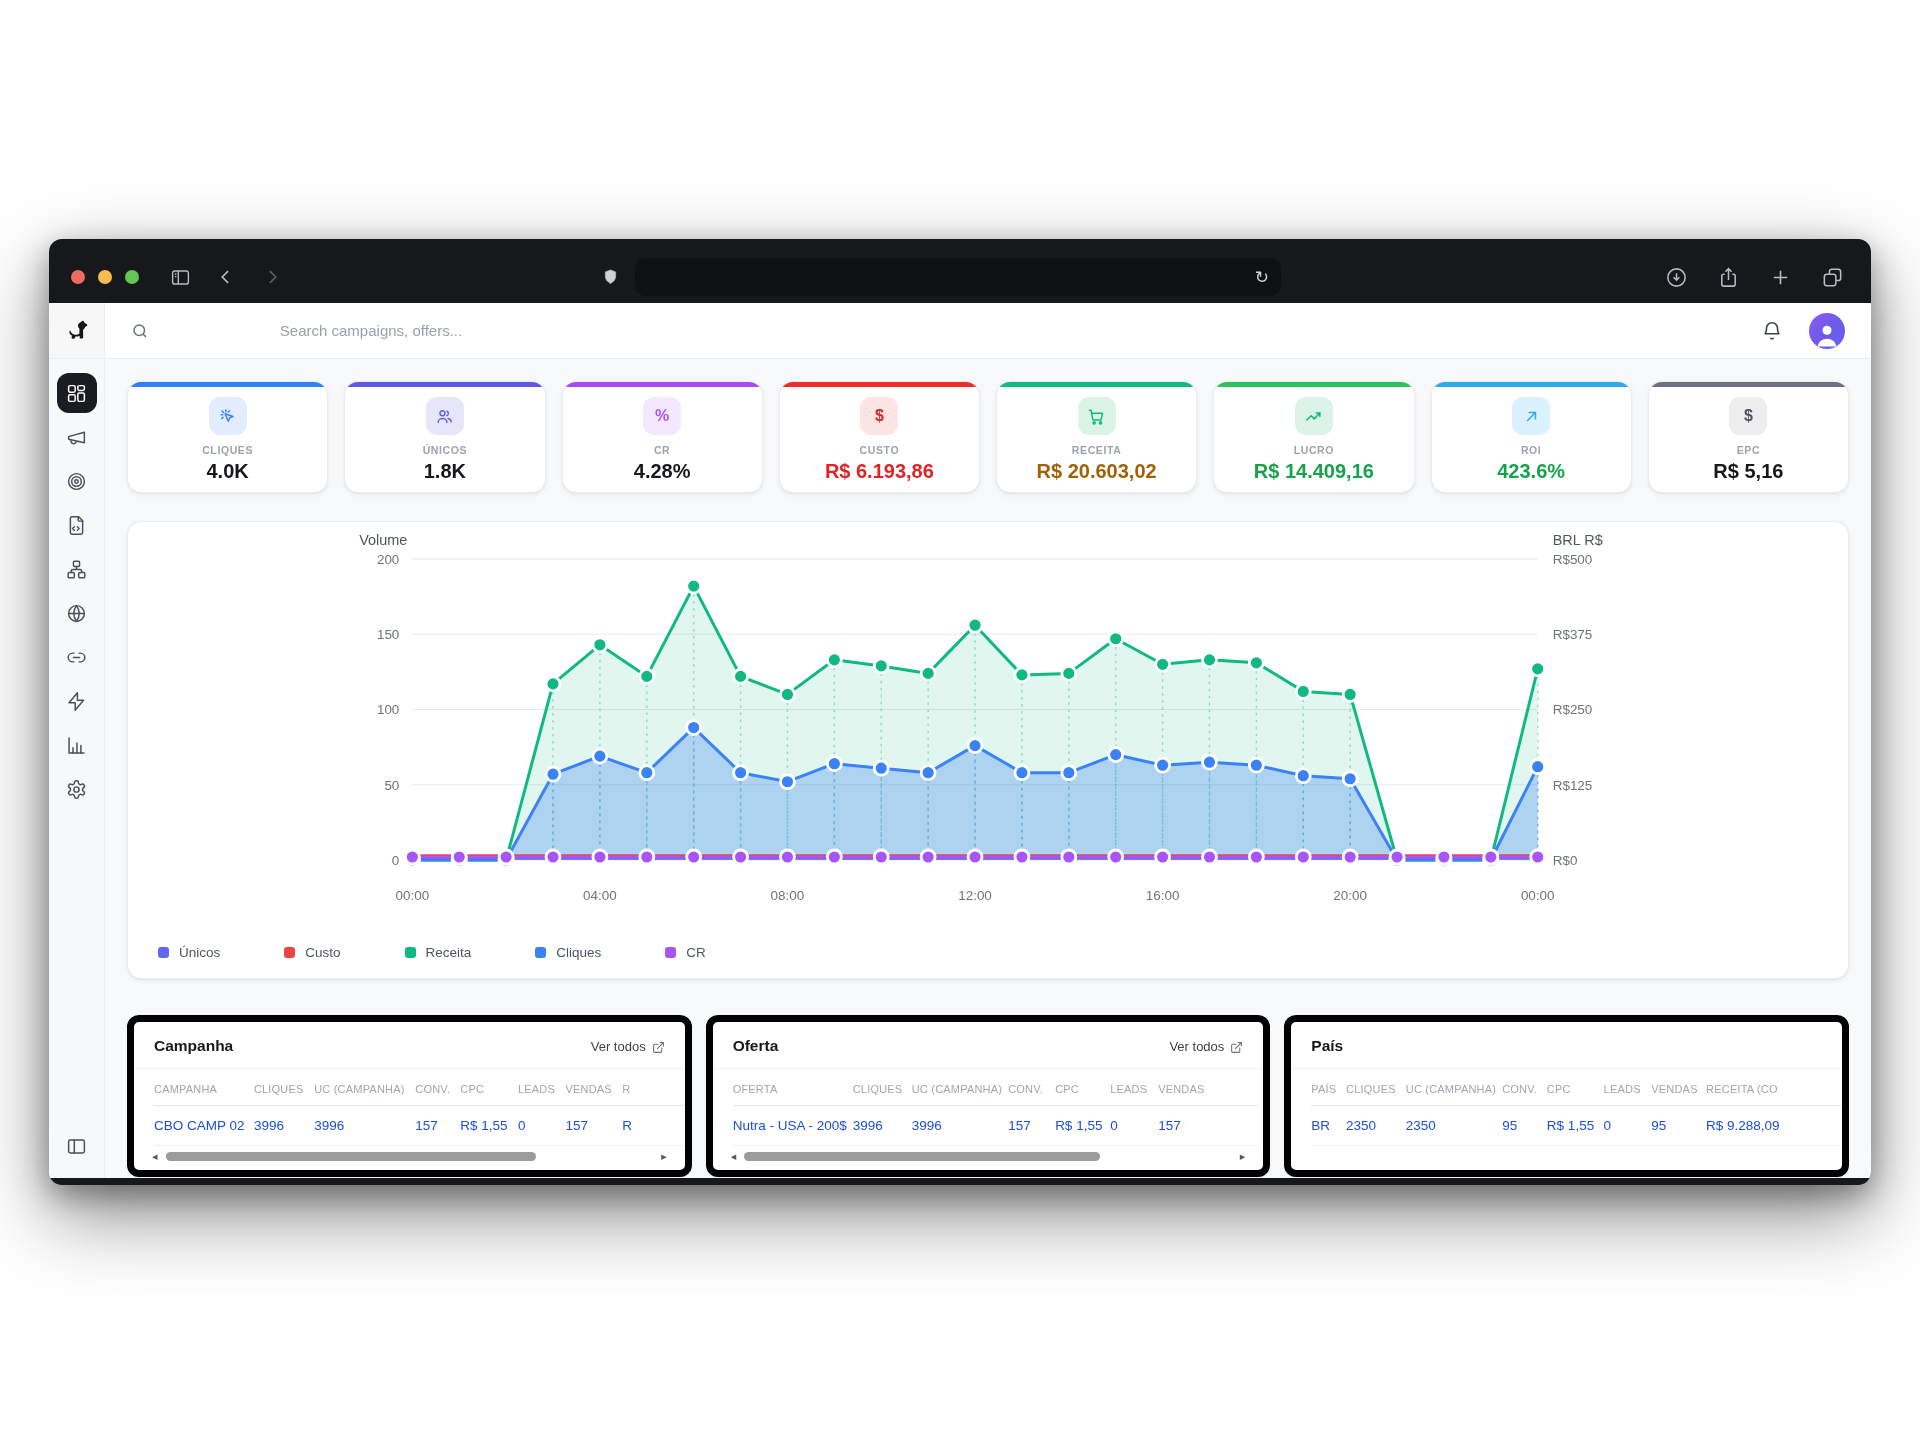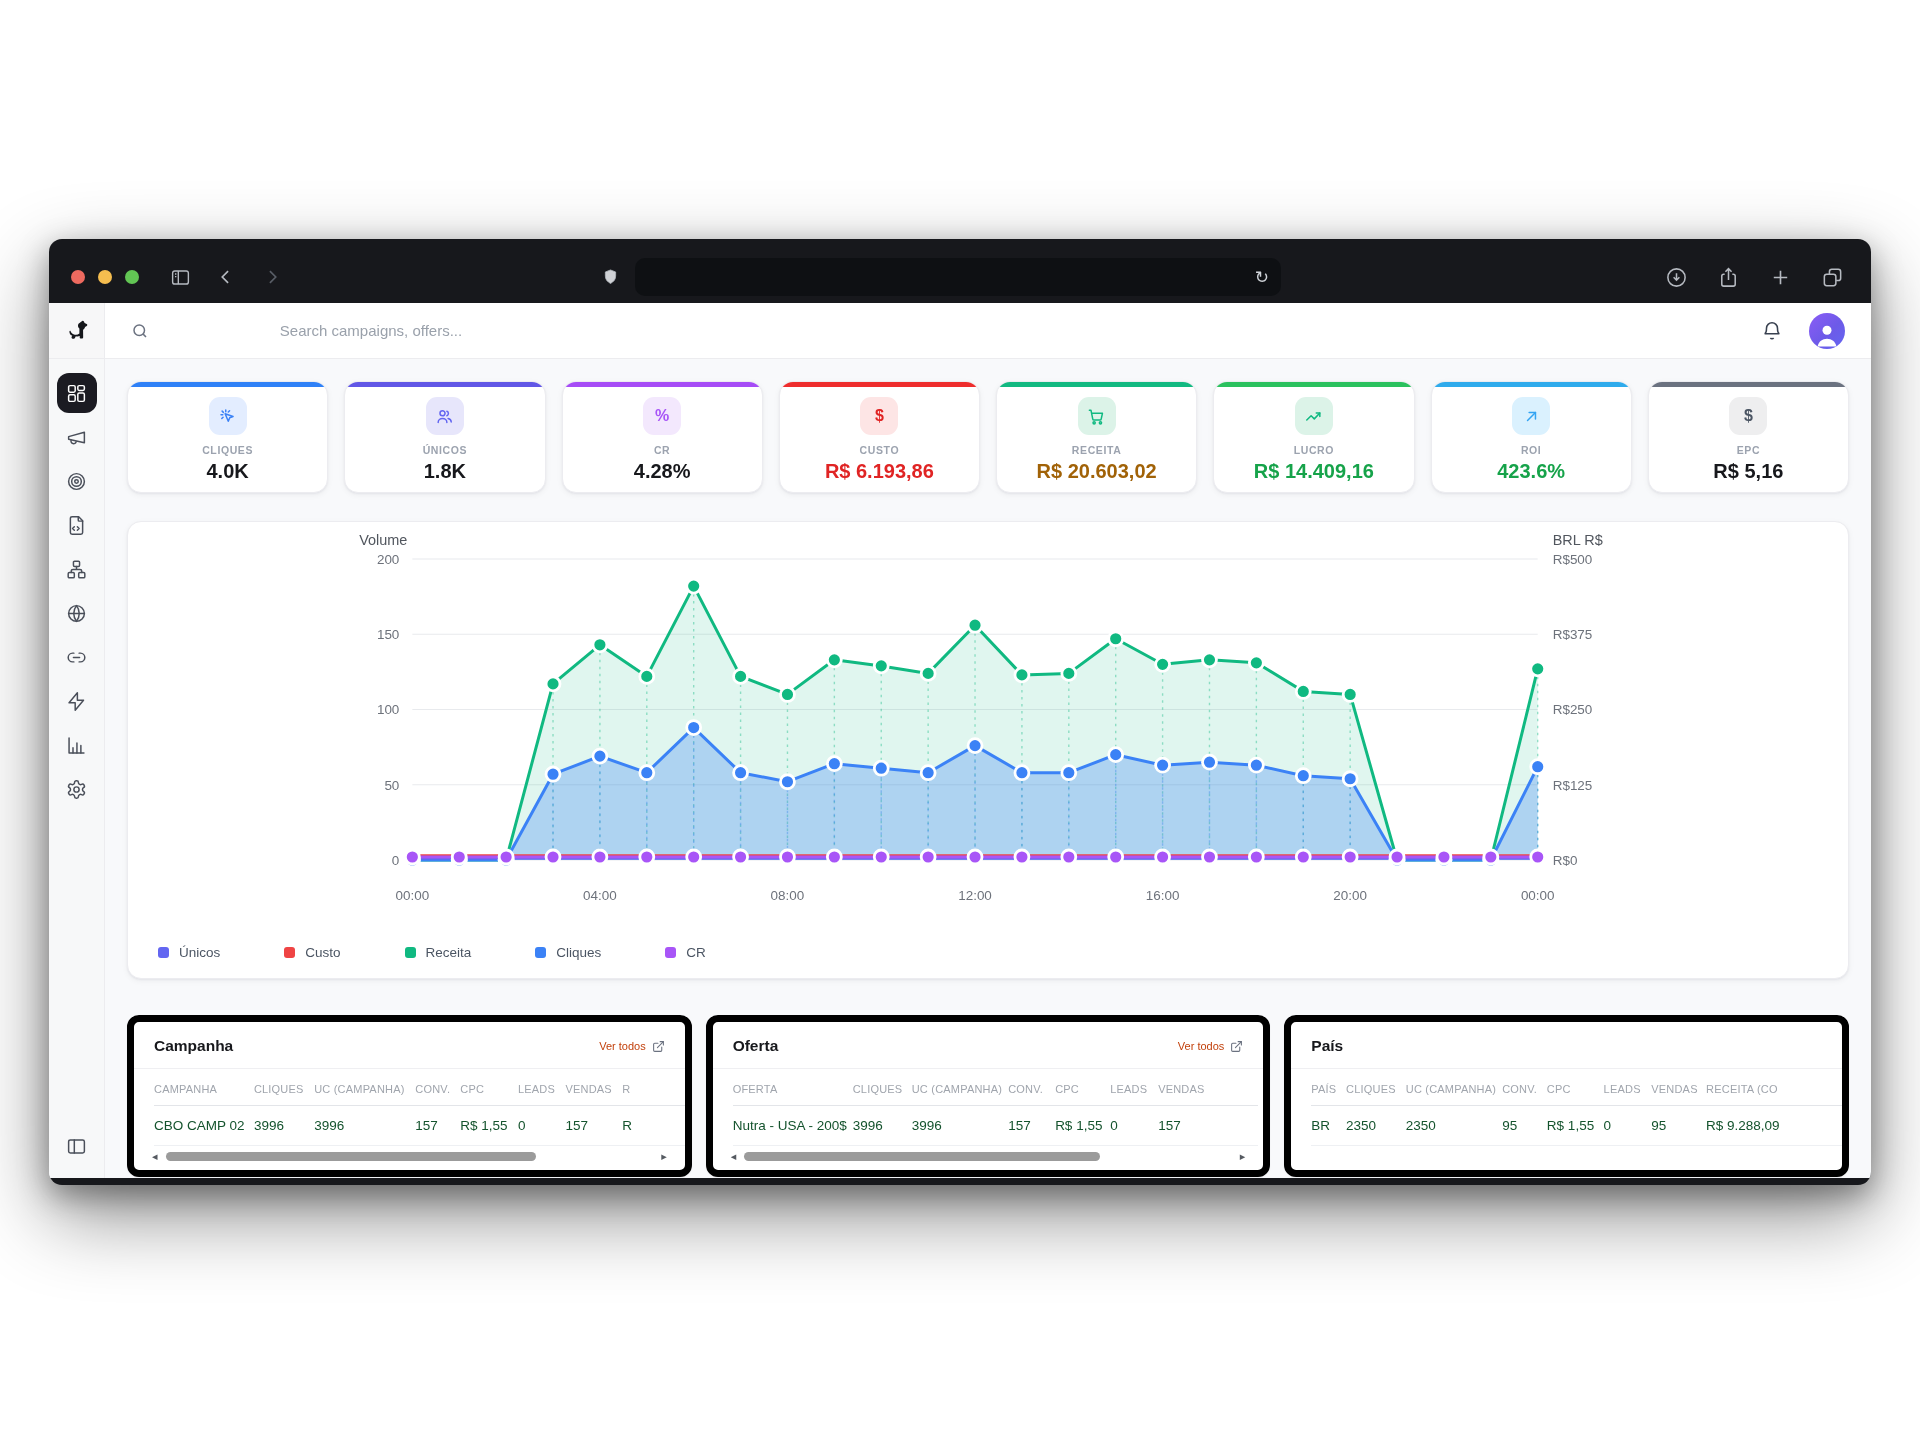--- a/index.html
+++ b/index.html
@@ -77,7 +77,7 @@
   .tbl-head { display:flex; align-items:center; justify-content:space-between; padding:15px 20px 13px 20px;
     border-bottom:1px solid #efeff2; }
   .tbl-title { font-size:15.5px; font-weight:700; color:#17181c; }
-  .tbl-link { display:flex; align-items:flex-start; gap:6px; font-size:11px; color:#c2410c; cursor:pointer; }
+  .tbl-link { display:flex; align-items:flex-end; gap:6px; font-size:13px; color:#404040; cursor:pointer; }
   .tbl-scroll { overflow:hidden; padding:0 0 0 20px; }
   table { border-collapse:collapse; table-layout:fixed; white-space:nowrap; }
   th { text-align:left; font-size:11px; color:#a0a5ad; font-weight:500; letter-spacing:.2px;

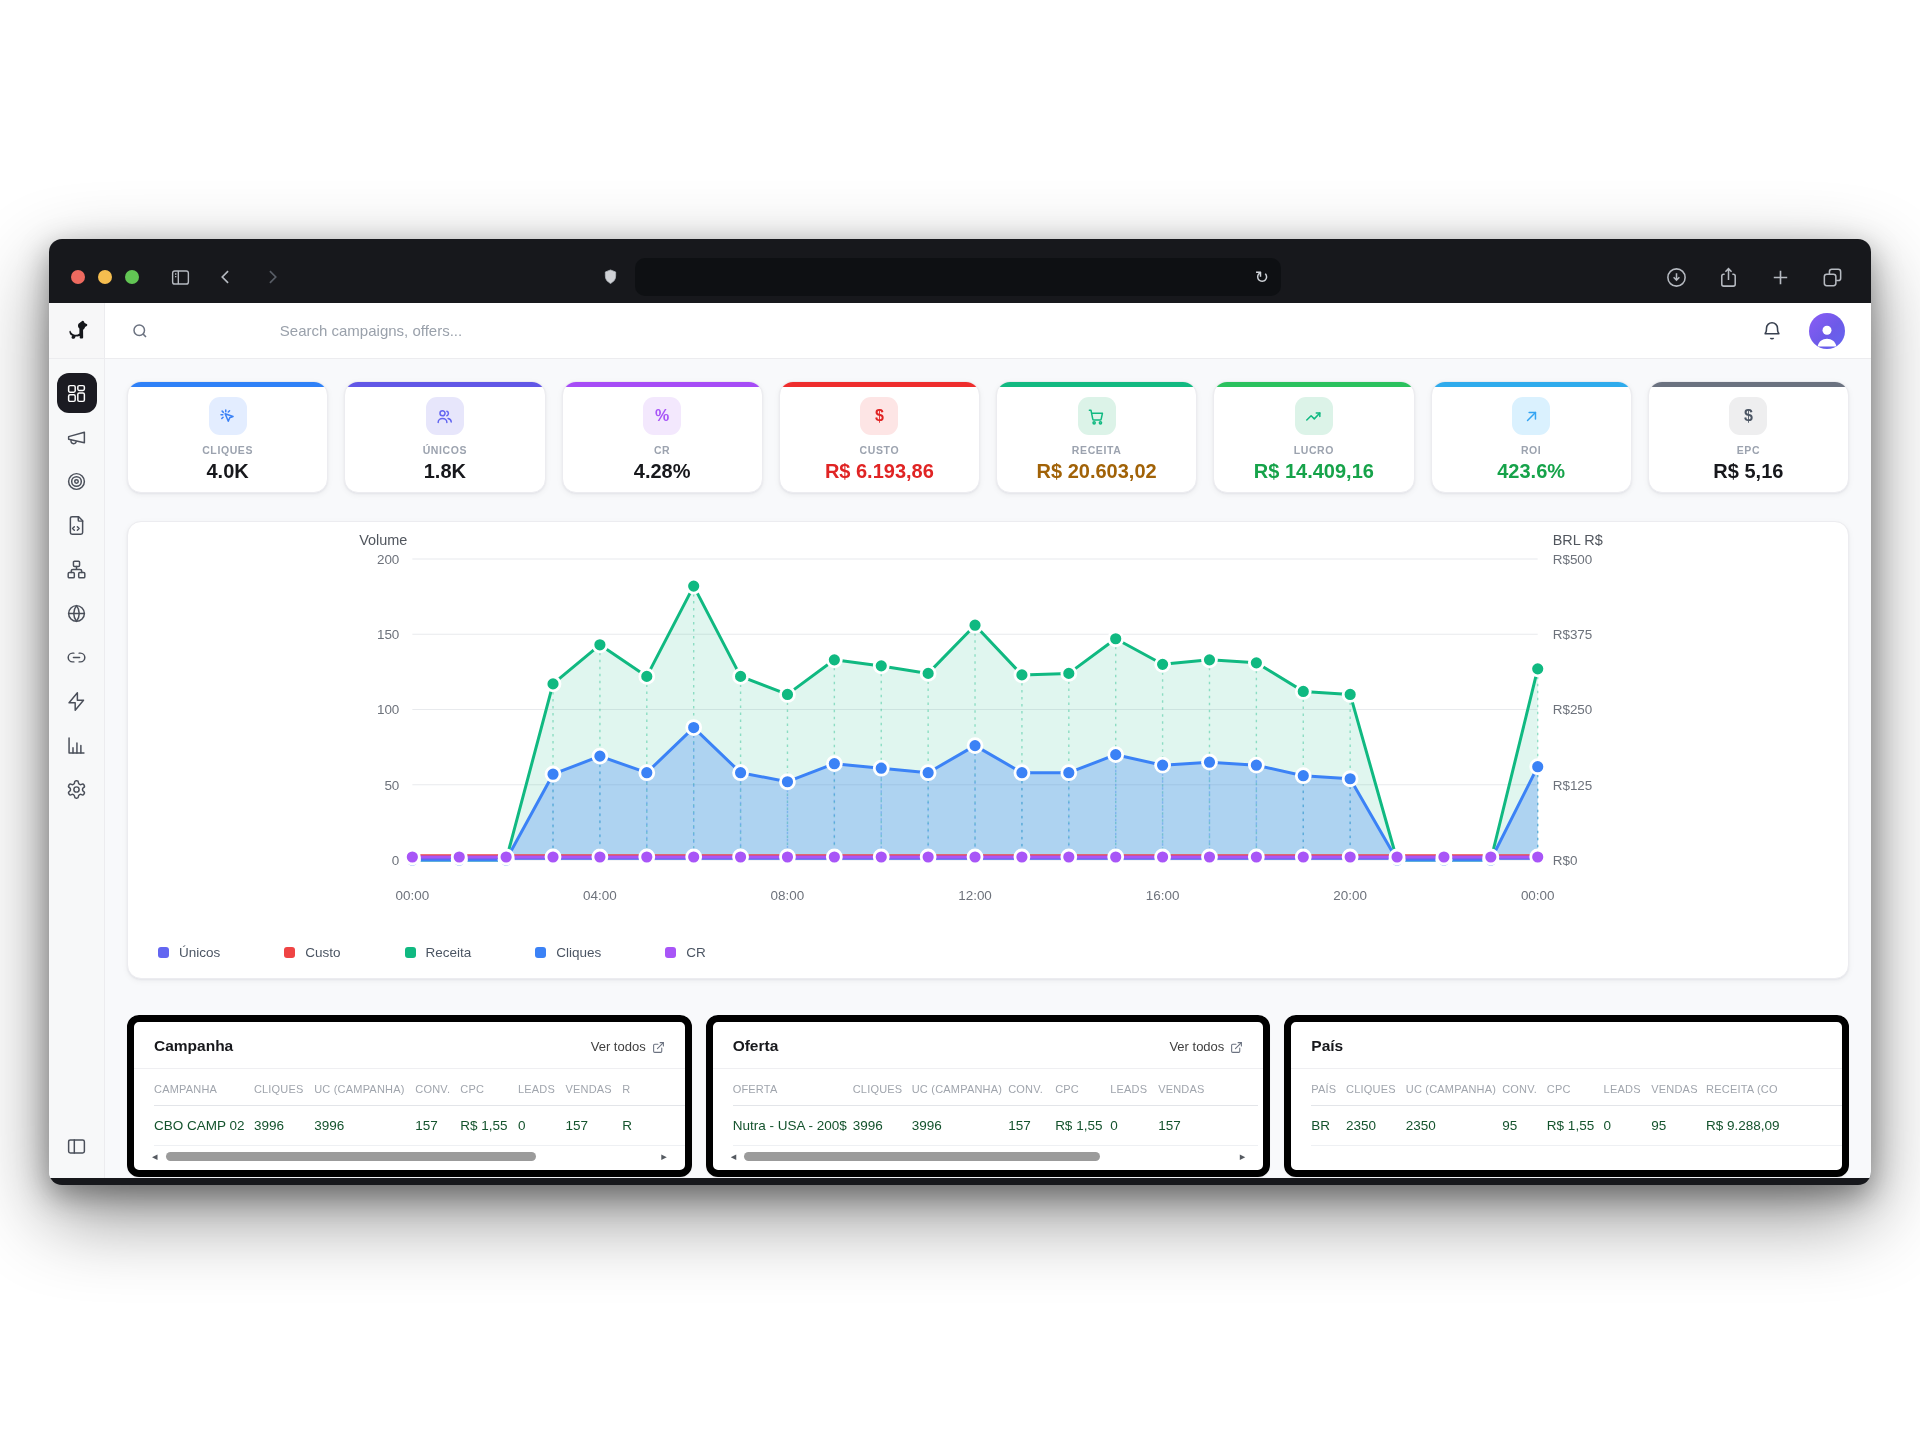--- a/index.html
+++ b/index.html
@@ -82,7 +82,7 @@
   table { border-collapse:collapse; table-layout:fixed; white-space:nowrap; }
   th { text-align:left; font-size:11px; color:#a0a5ad; font-weight:500; letter-spacing:.2px;
     padding:14px 6px 10px 0; border-bottom:1px solid #e3e5e9; }
-  td { font-size:13.5px; color:#14532d; padding:12px 6px 12px 0; border-bottom:1px solid #eef0f3; }
+  td { font-size:13.5px; color:#1d4ed8; padding:12px 6px 12px 0; border-bottom:1px solid #eef0f3; }
   .hscroll { display:flex; align-items:center; gap:8px; padding:5px 18px 8px 18px; }
   .hscroll .arr { color:#555a61; font-size:11px; line-height:1; cursor:pointer; }
   .hscroll .track { flex:1; height:9px; display:flex; }

